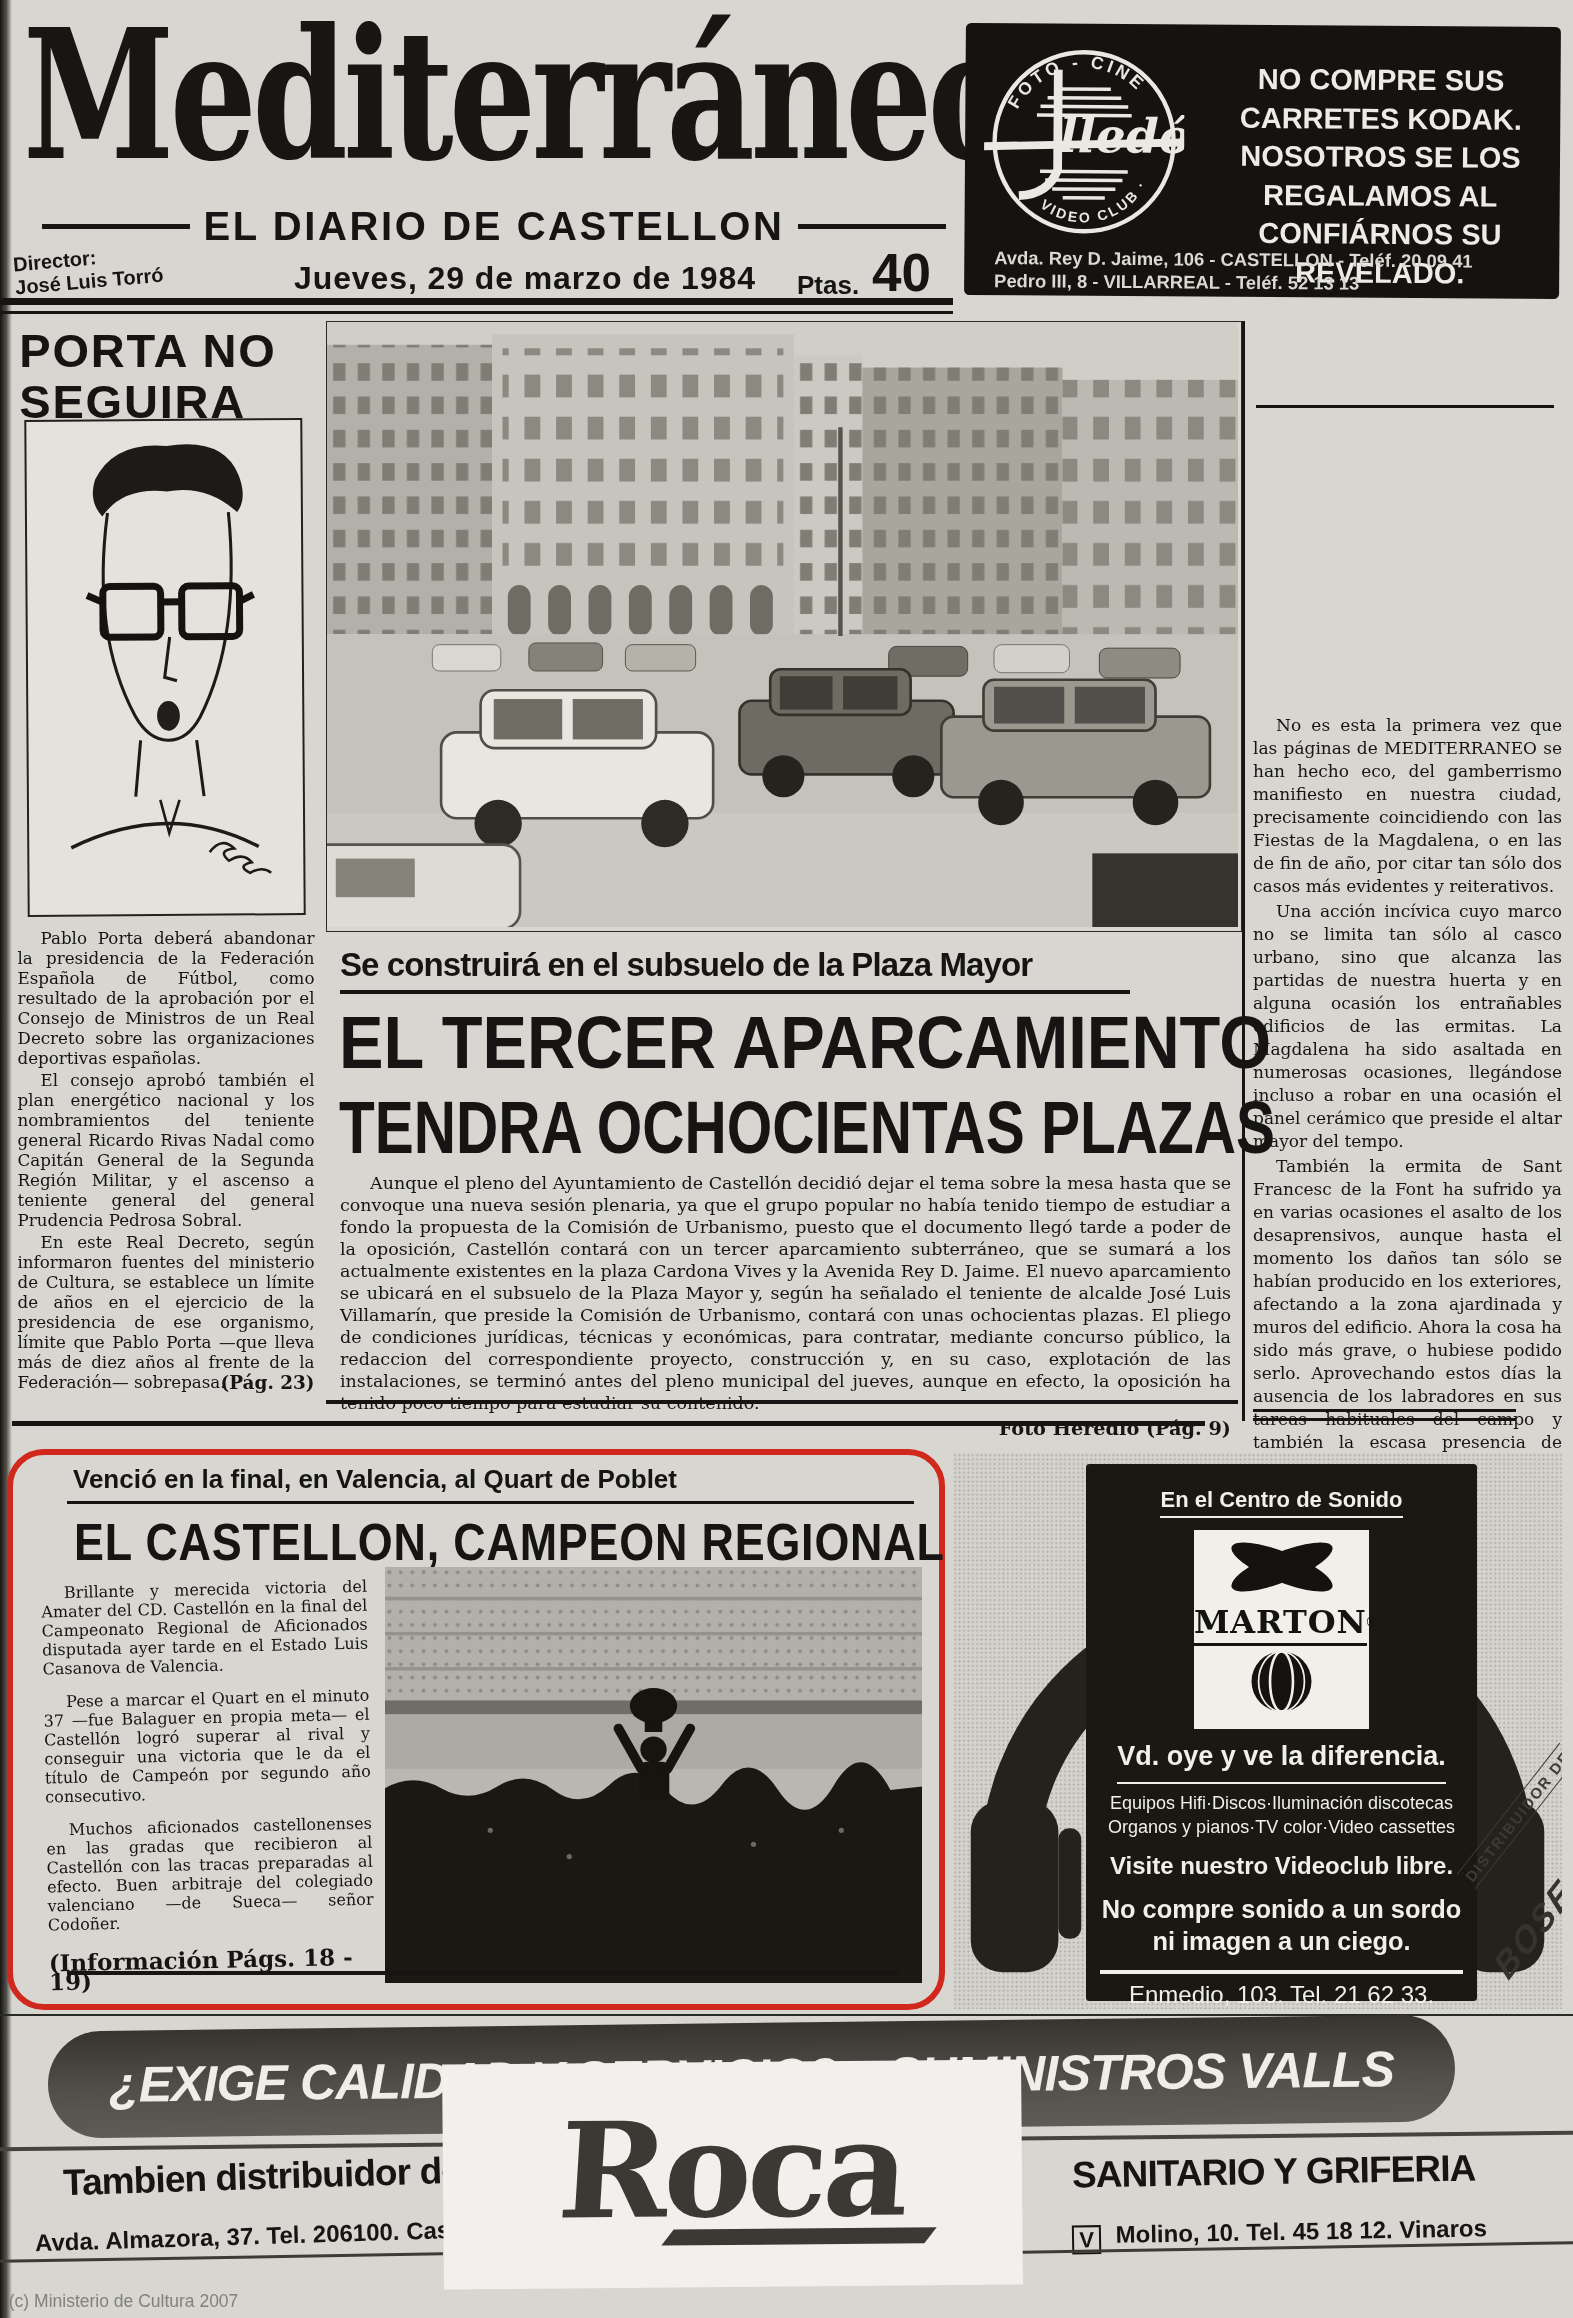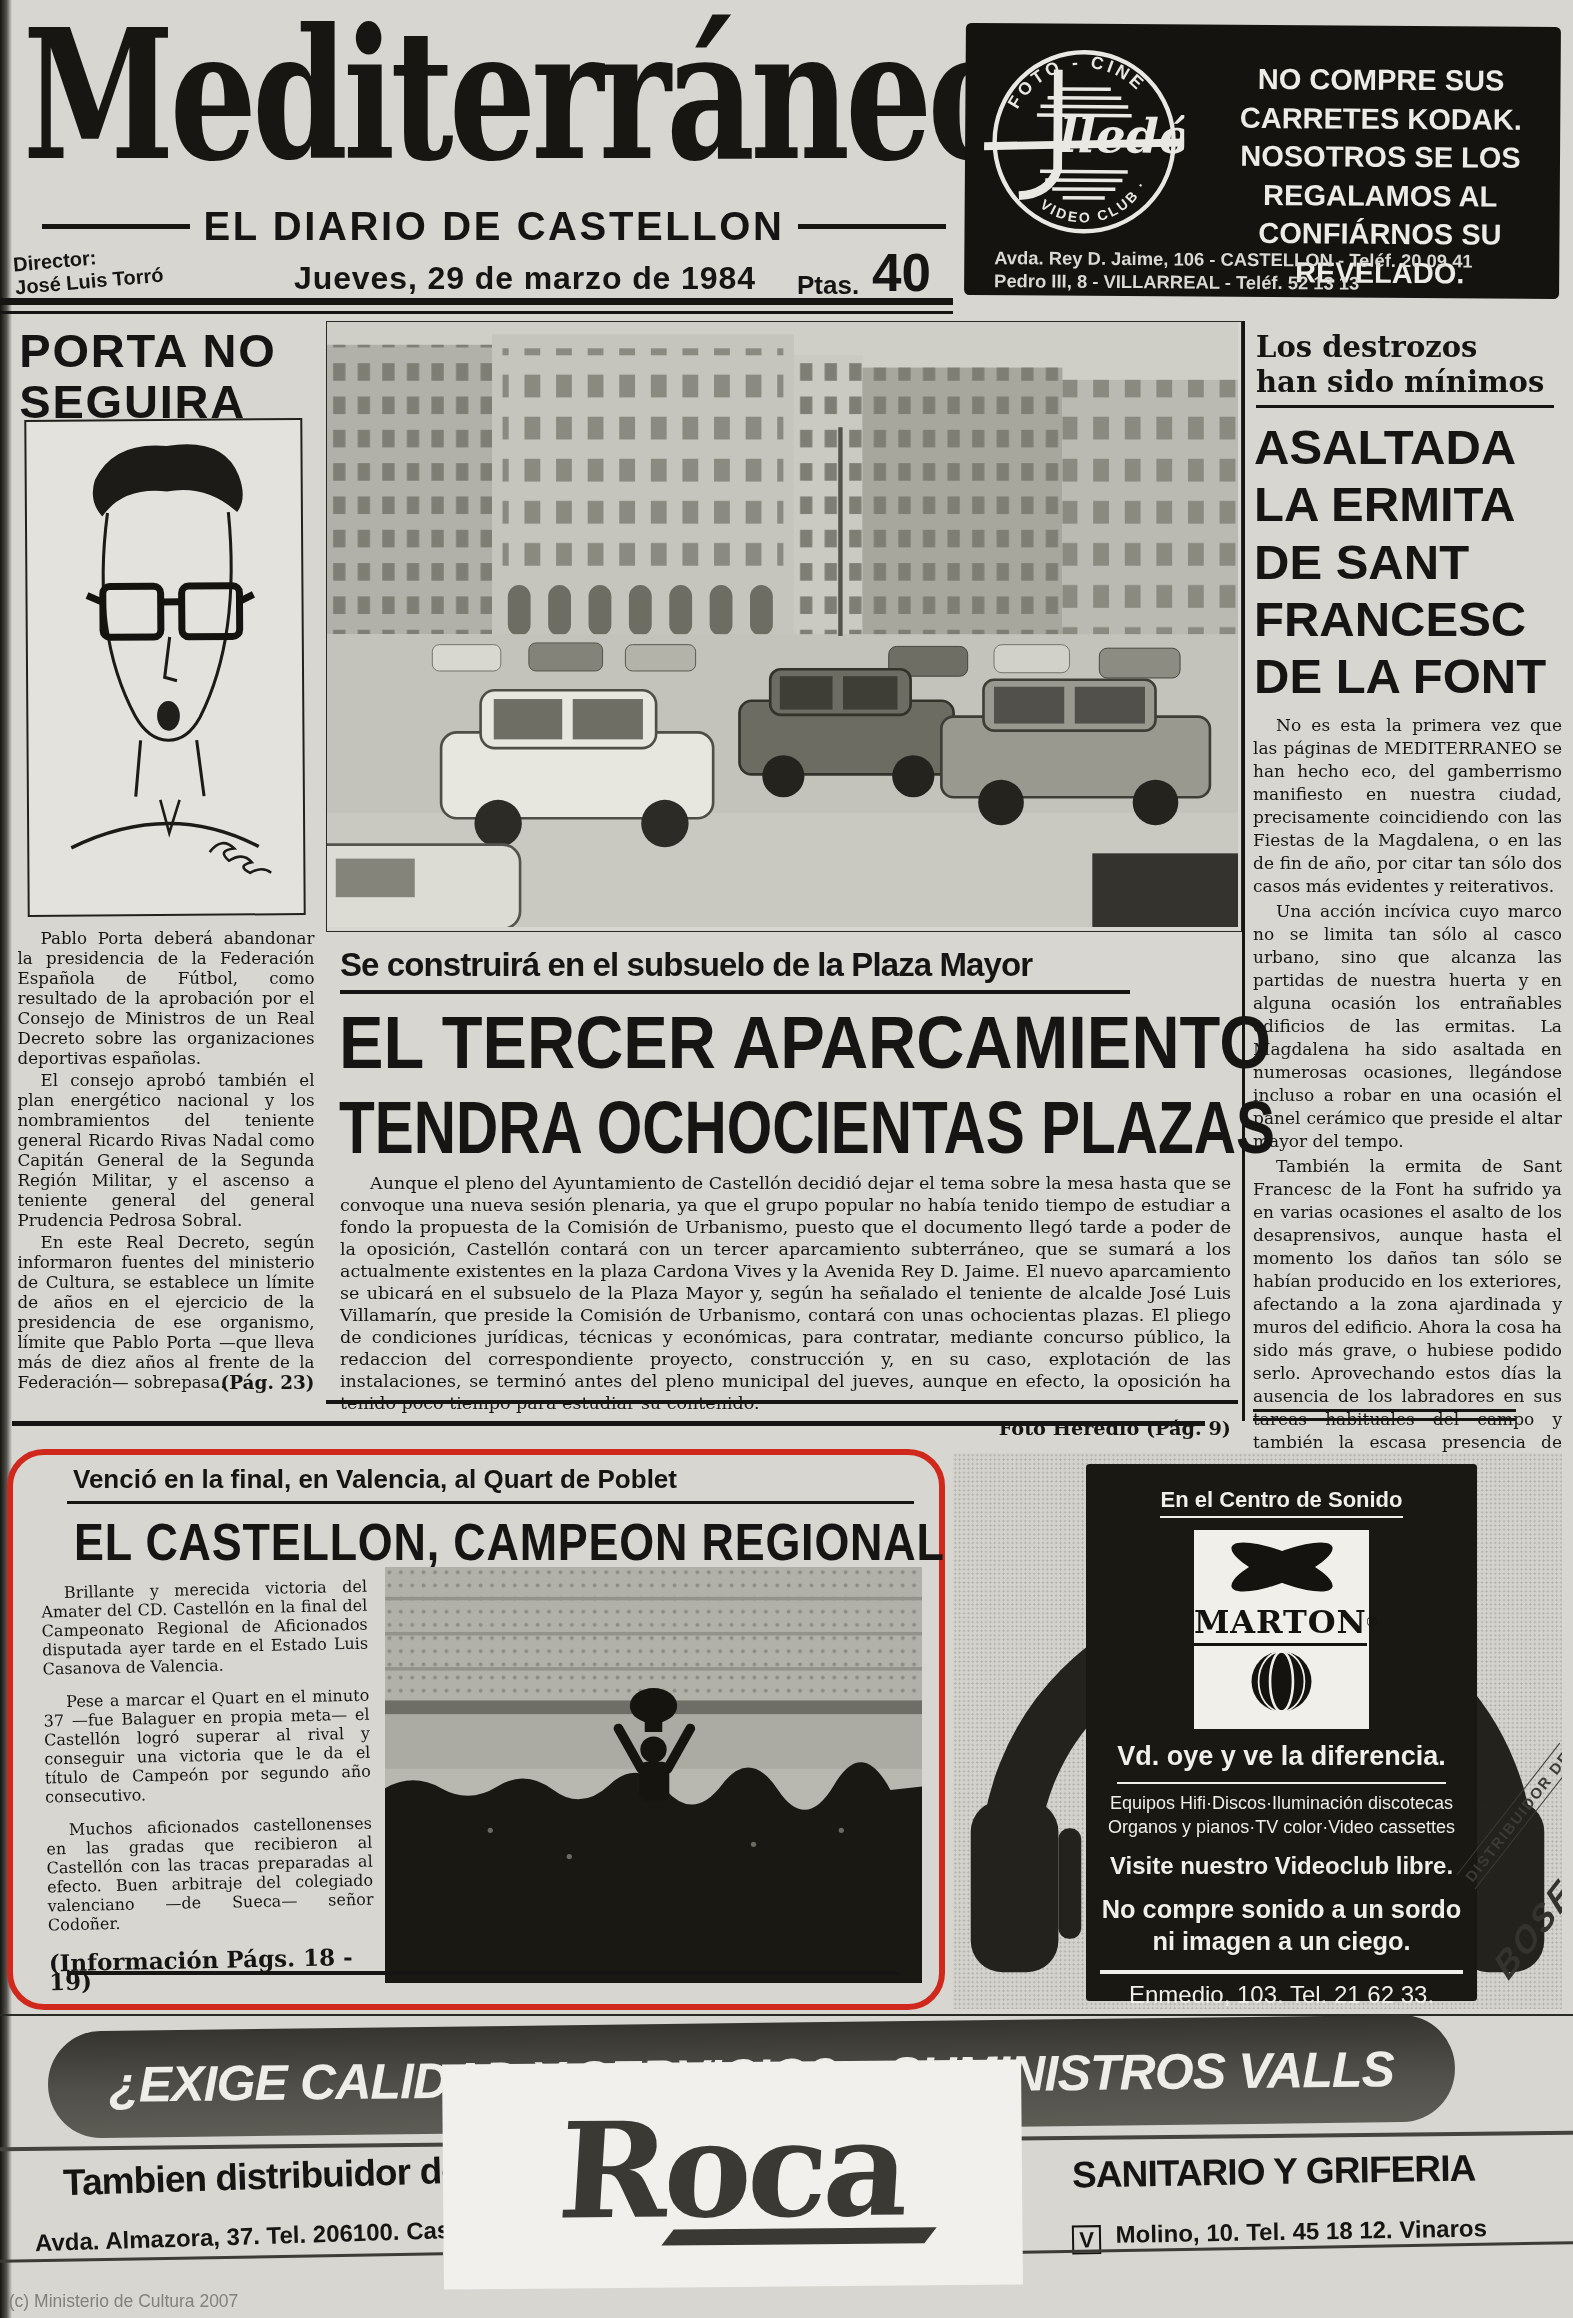--- a/index.html
+++ b/index.html
@@ -226,8 +226,6 @@
 
   <div class="rule" style="left:1242px;top:321px;width:2.6px;height:1100px;"></div>
 
-  <div class="abs serif b pre" style="left:1256px;top:330px;font-size:29px;line-height:1.2;">Los destrozos
-han sido mínimos</div>
   <div class="rule" style="left:1256px;top:405px;width:298px;height:2.6px;"></div>
 
   <div class="abs erm-h pre" style="left:1254px;top:419px;">ASALTADA

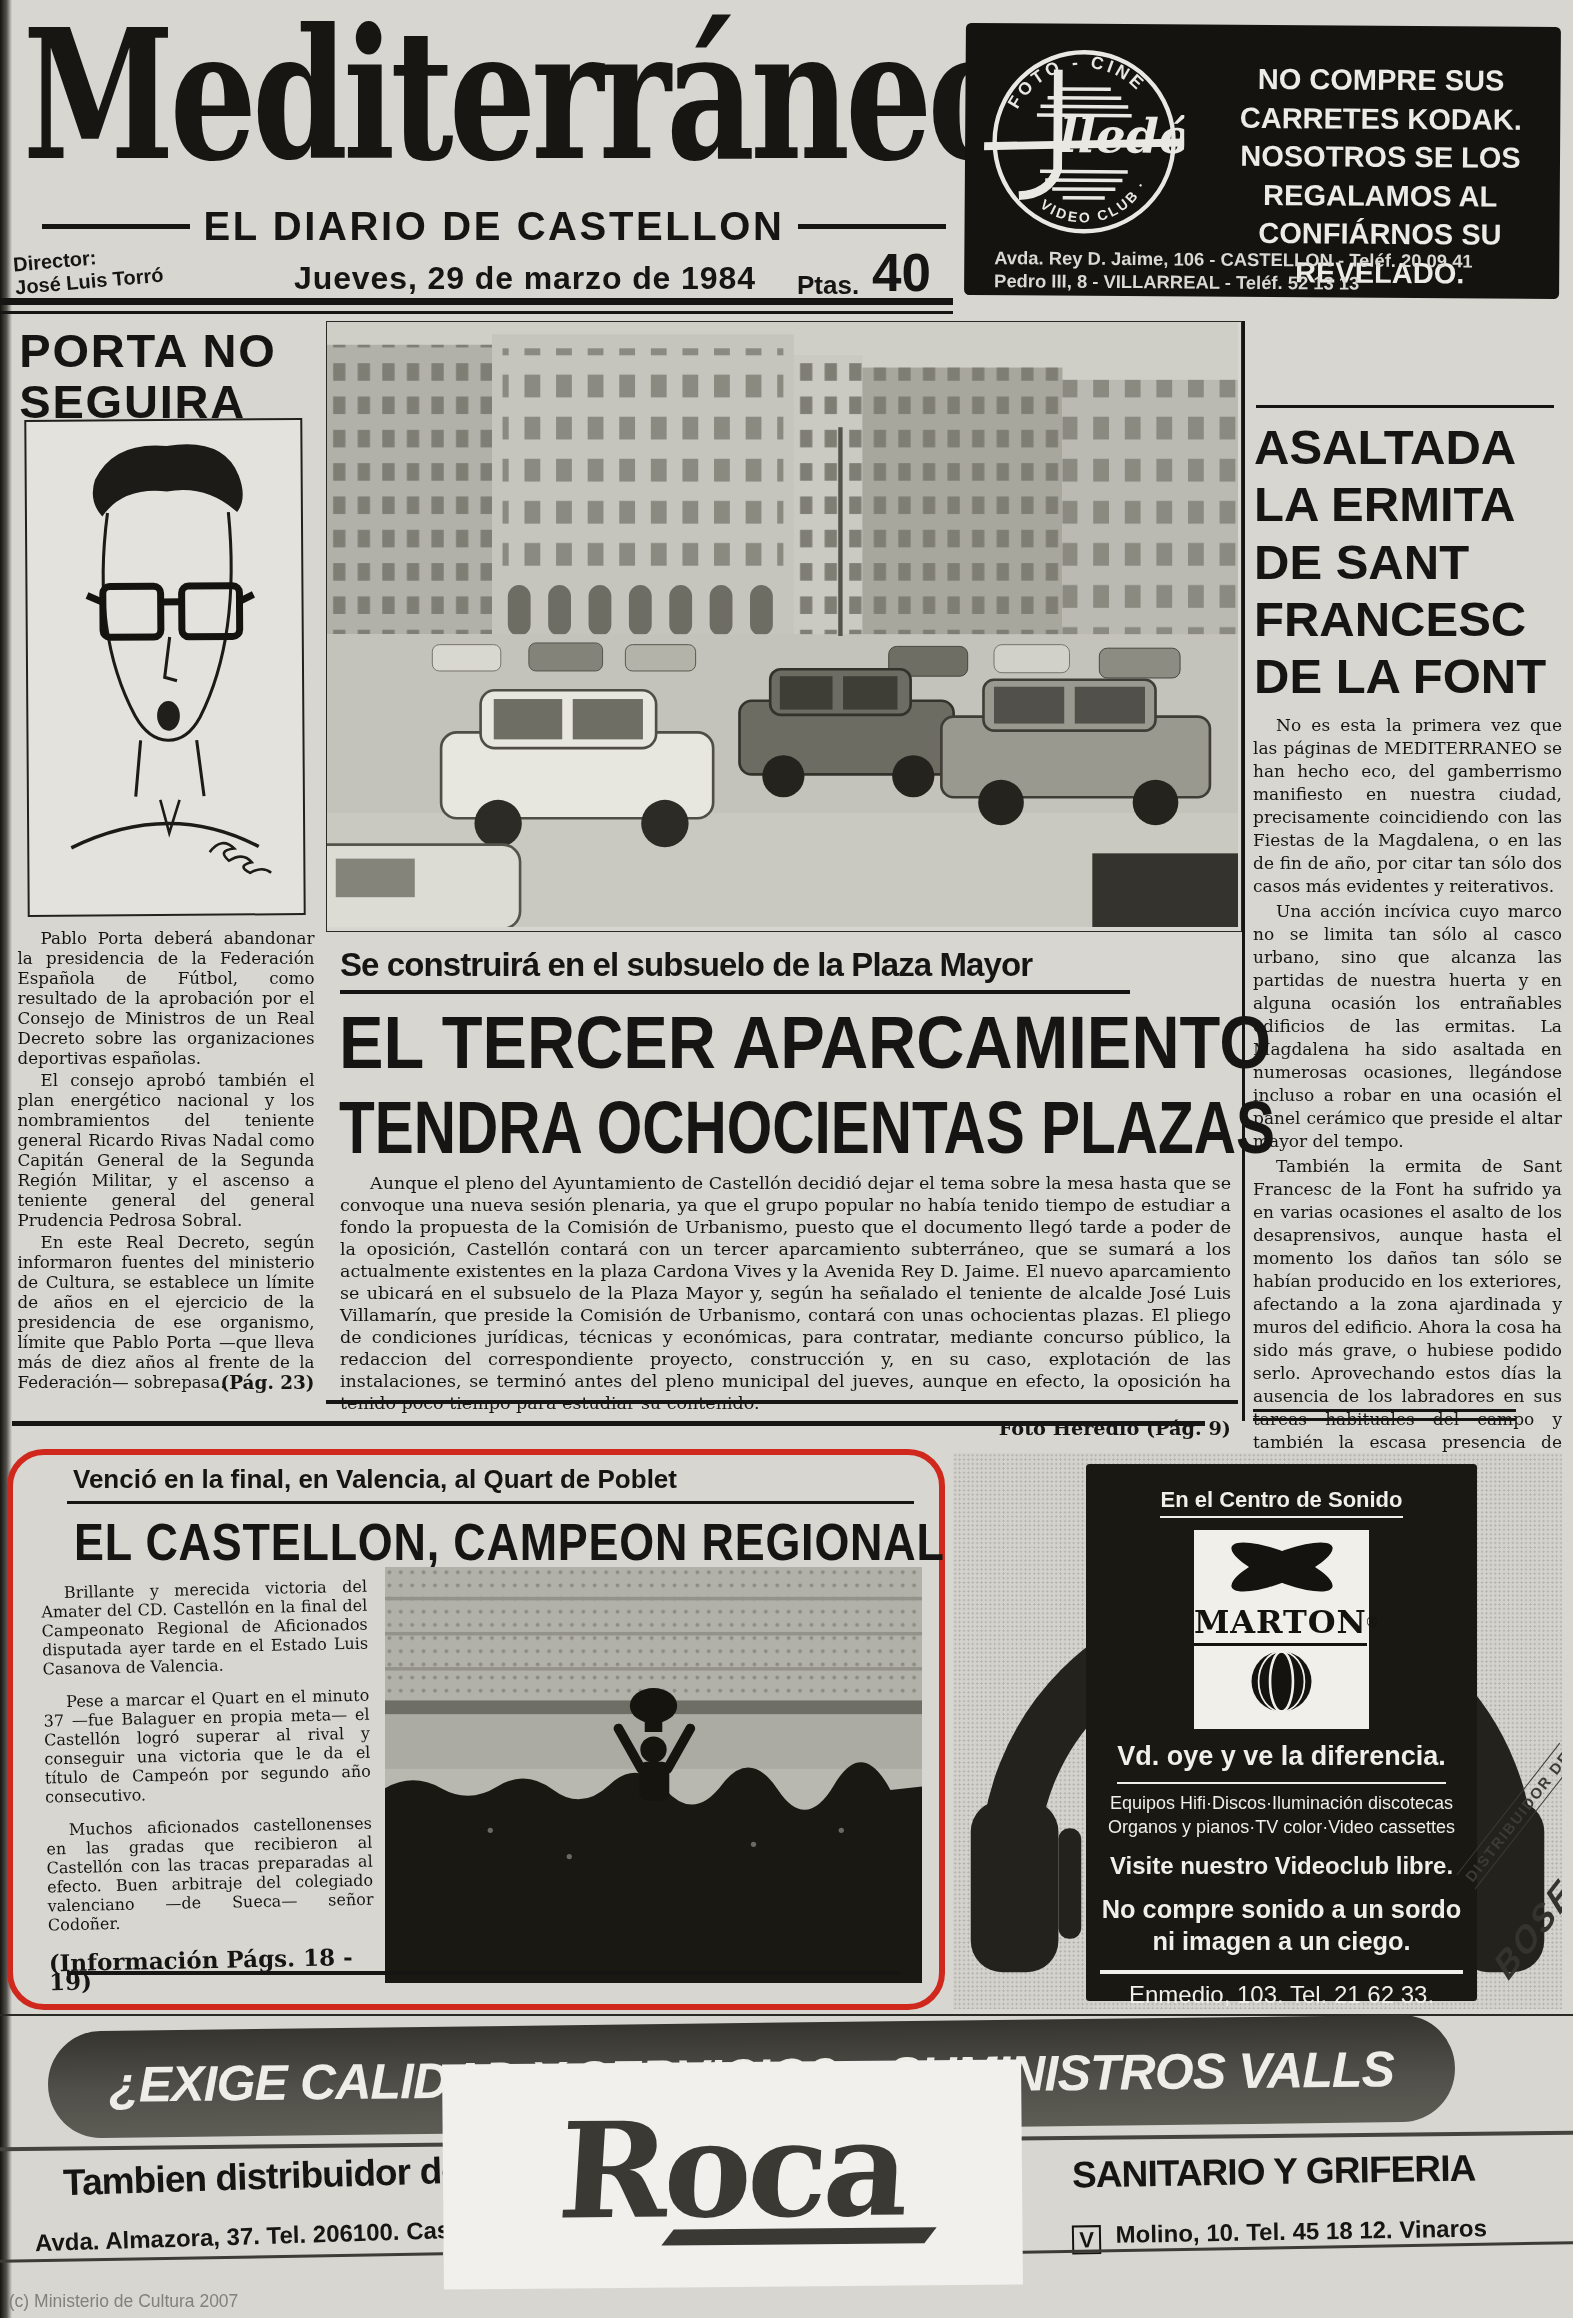--- a/index.html
+++ b/index.html
@@ -228,11 +228,6 @@
 
   <div class="rule" style="left:1256px;top:405px;width:298px;height:2.6px;"></div>
 
-  <div class="abs erm-h pre" style="left:1254px;top:419px;">ASALTADA
-LA ERMITA
-DE SANT
-FRANCESC
-DE LA FONT</div>
 
   <div class="abs serif just" style="left:1253px;top:714px;width:309px;font-size:17px;line-height:23px;">
     <p>No es esta la primera vez que las páginas de MEDITERRANEO se han hecho eco, del gamberrismo manifiesto en nuestra ciudad, precisamente coincidiendo con las Fiestas de la Magdalena, o en las de fin de año, por citar tan sólo dos casos más evidentes y reiterativos.</p>

